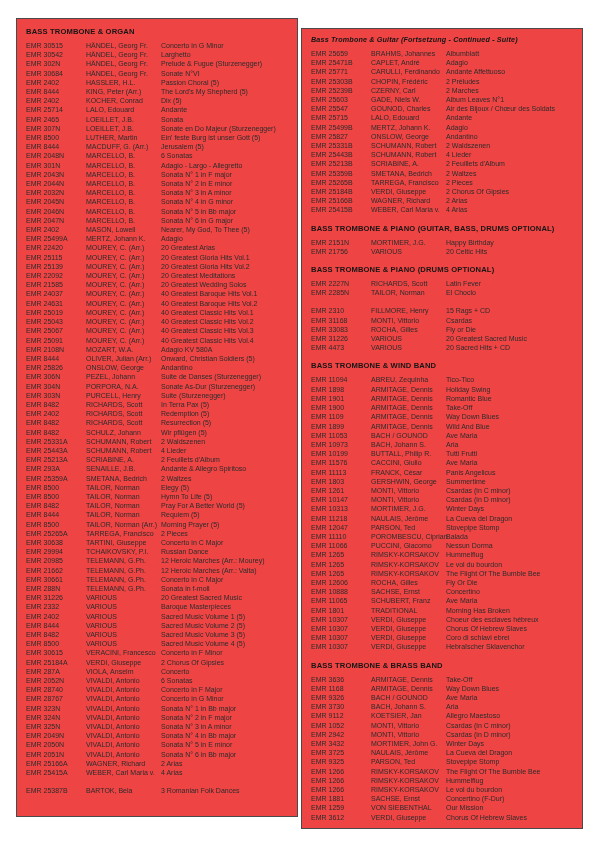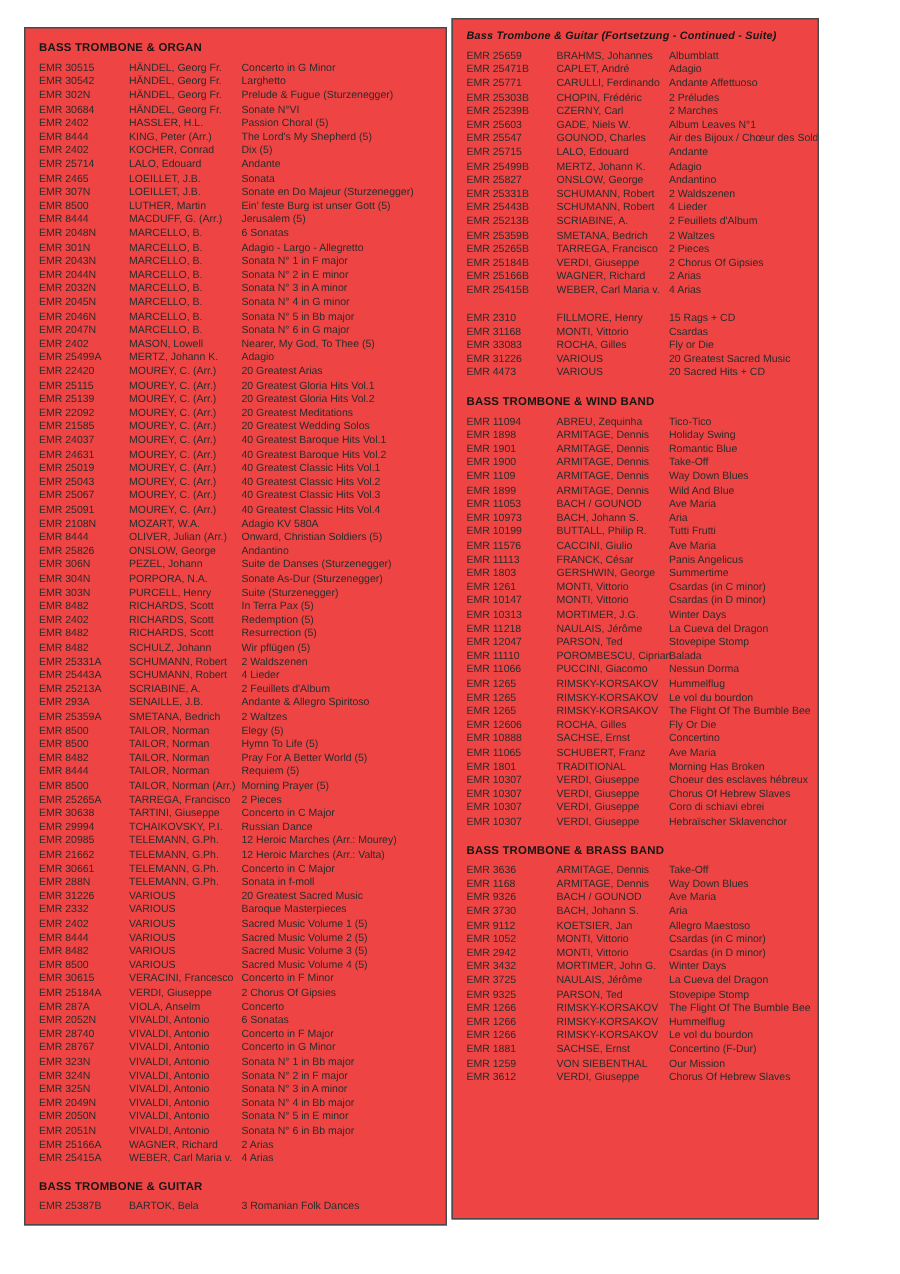--- a/index.html
+++ b/index.html
@@ -31,8 +31,8 @@
   }
   #right-box {
     left: 301px;
-    top: 12px;
-    width: 245px;
+    top: 28px;
+    width: 282px;
     height: 801px;
     padding: 6px 4px 0 9px;
   }

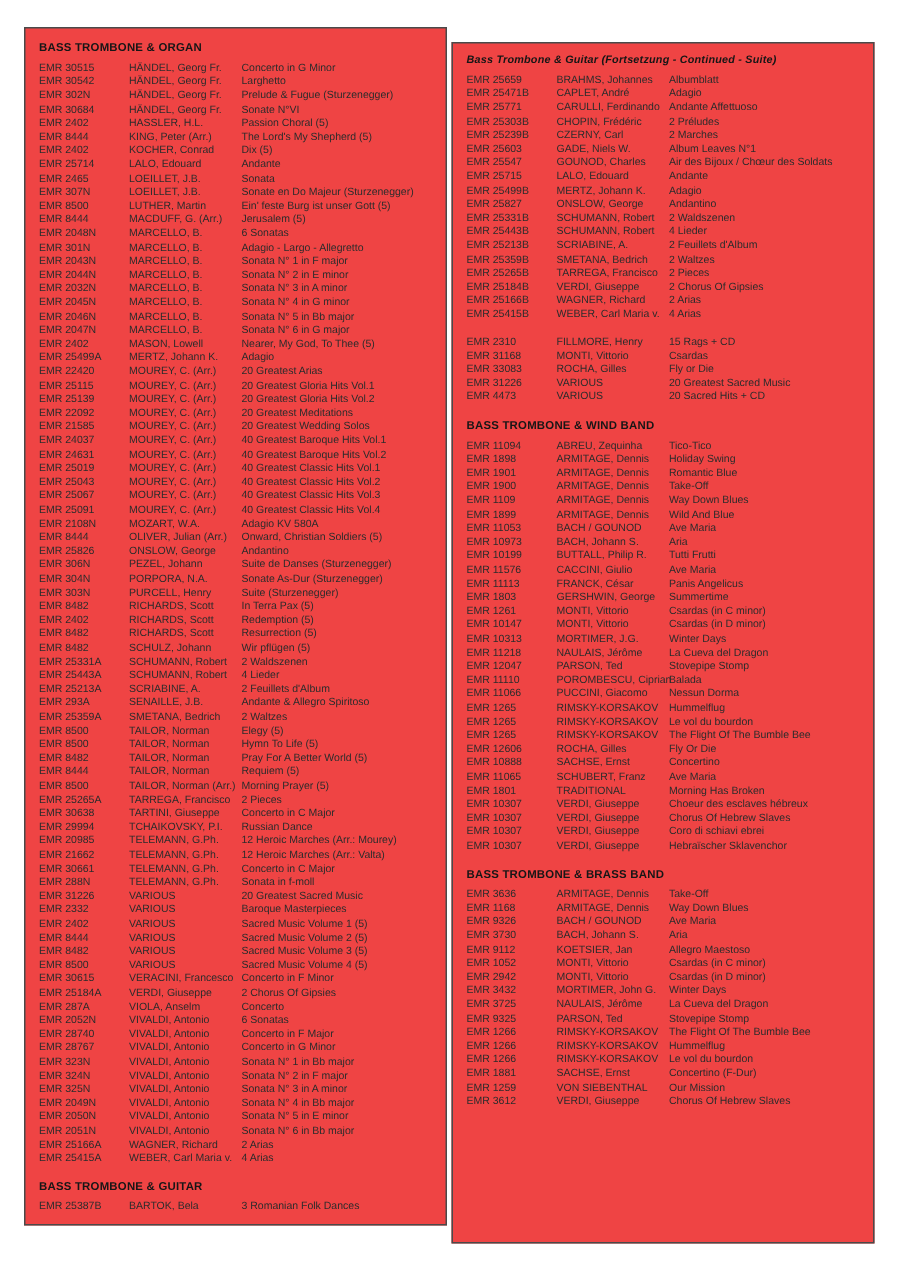--- a/index.html
+++ b/index.html
@@ -574,6 +574,19 @@
         </div>
       </div>
       <div class="section">
+        <div class="section-title">BASS TROMBONE &amp; PIANO (GUITAR, BASS, DRUMS OPTIONAL)</div>
+        <div class="row">
+          <span class="ref">EMR 2151N</span>
+          <span class="composer">MORTIMER, J.G.</span>
+          <span class="title">Happy Birthday</span>
+        </div>
+        <div class="row">
+          <span class="ref">EMR 21756</span>
+          <span class="composer">VARIOUS</span>
+          <span class="title">20 Celtic Hits</span>
+        </div>
+      </div>
+      <div class="section">
         <div class="row">
           <span class="ref">EMR 2310</span>
           <span class="composer">FILLMORE, Henry</span>

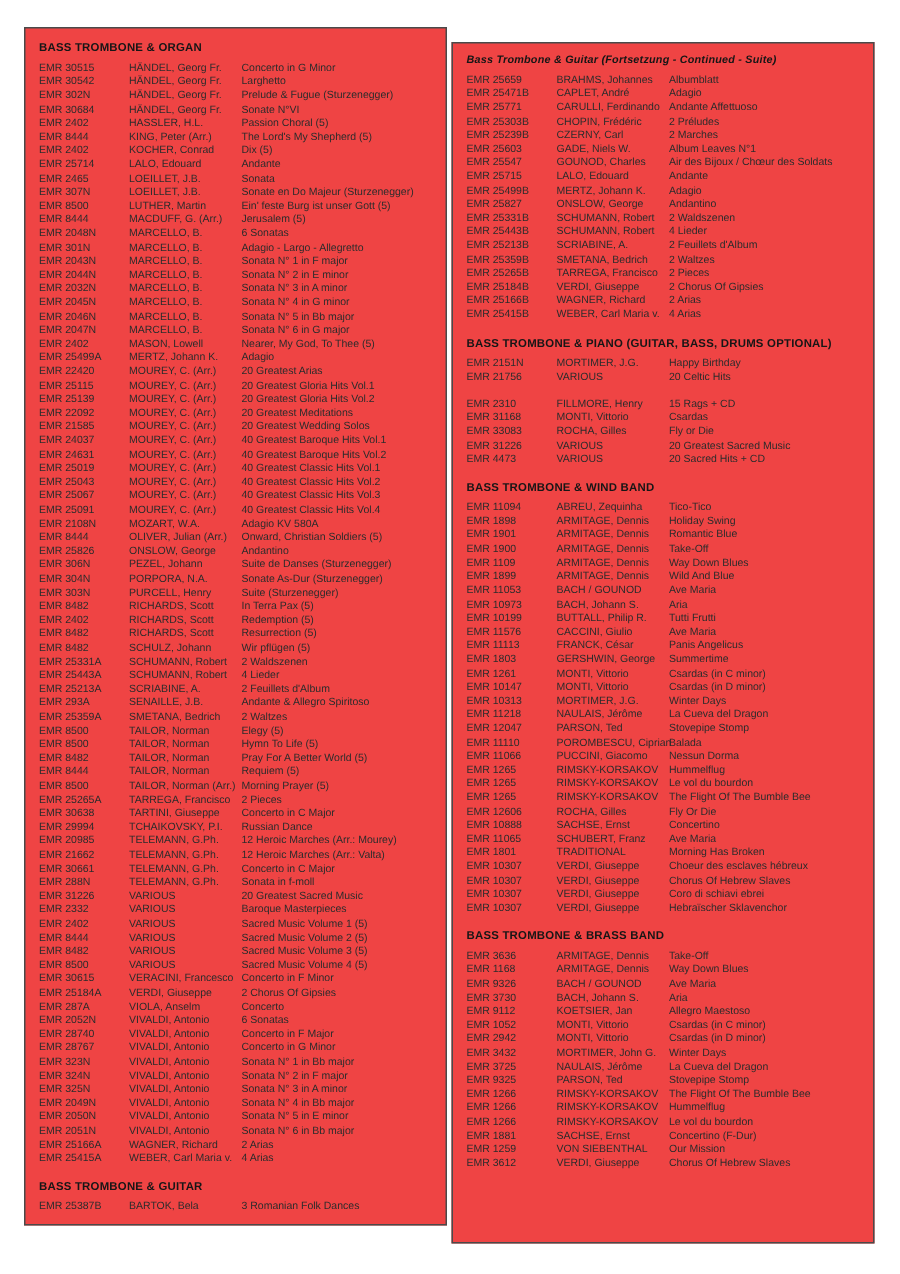--- a/index.html
+++ b/index.html
@@ -587,6 +587,19 @@
         </div>
       </div>
       <div class="section">
+        <div class="section-title">BASS TROMBONE &amp; PIANO (DRUMS OPTIONAL)</div>
+        <div class="row">
+          <span class="ref">EMR 2227N</span>
+          <span class="composer">RICHARDS, Scott</span>
+          <span class="title">Latin Fever</span>
+        </div>
+        <div class="row">
+          <span class="ref">EMR 2285N</span>
+          <span class="composer">TAILOR, Norman</span>
+          <span class="title">El Choclo</span>
+        </div>
+      </div>
+      <div class="section">
         <div class="row">
           <span class="ref">EMR 2310</span>
           <span class="composer">FILLMORE, Henry</span>

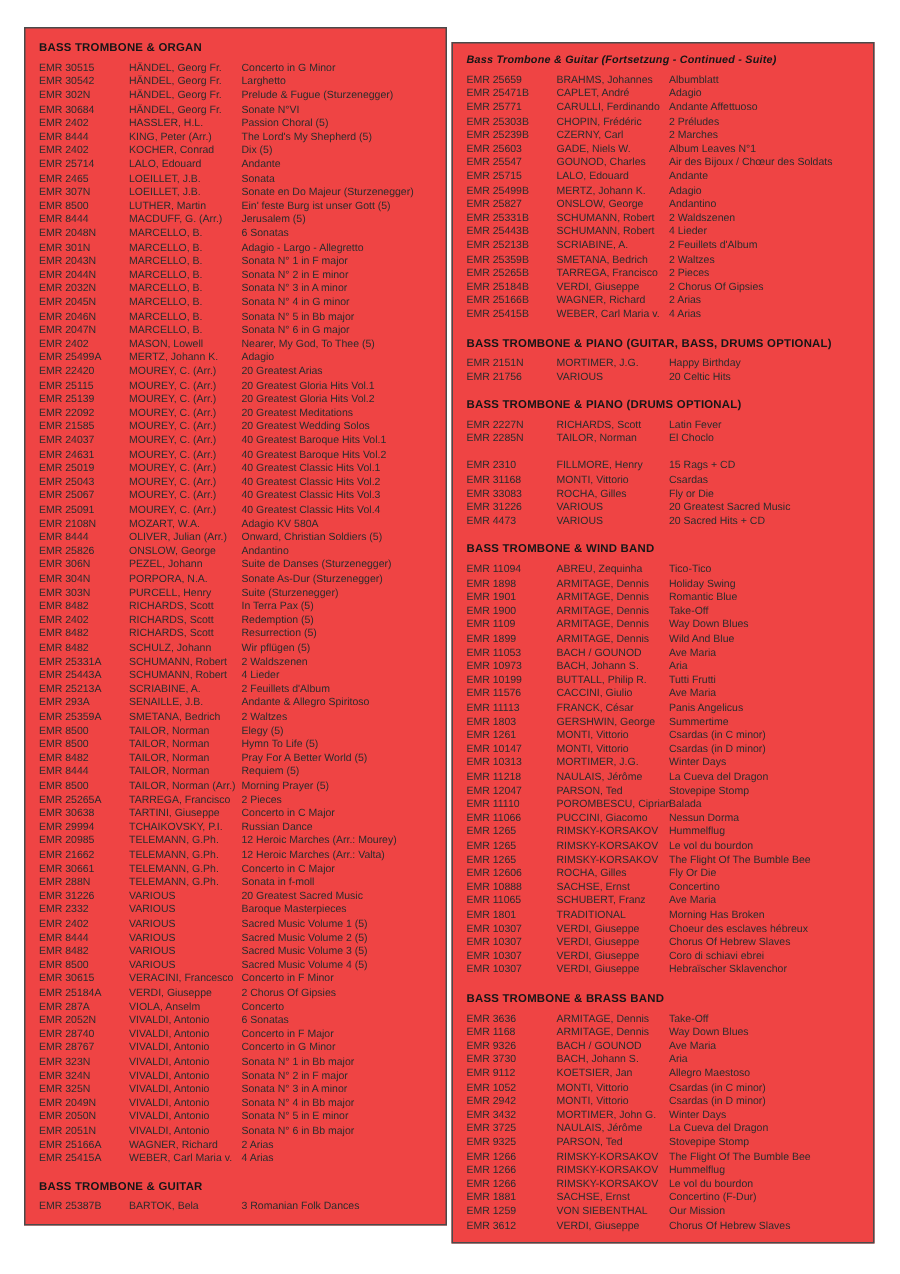--- a/index.html
+++ b/index.html
@@ -471,7 +471,6 @@
         </div>
       </div>
       <div class="section">
-        <div class="section-title">BASS TROMBONE &amp; GUITAR</div>
         <div class="row">
           <span class="ref">EMR 25387B</span>
           <span class="composer">BARTOK, Bela</span>

